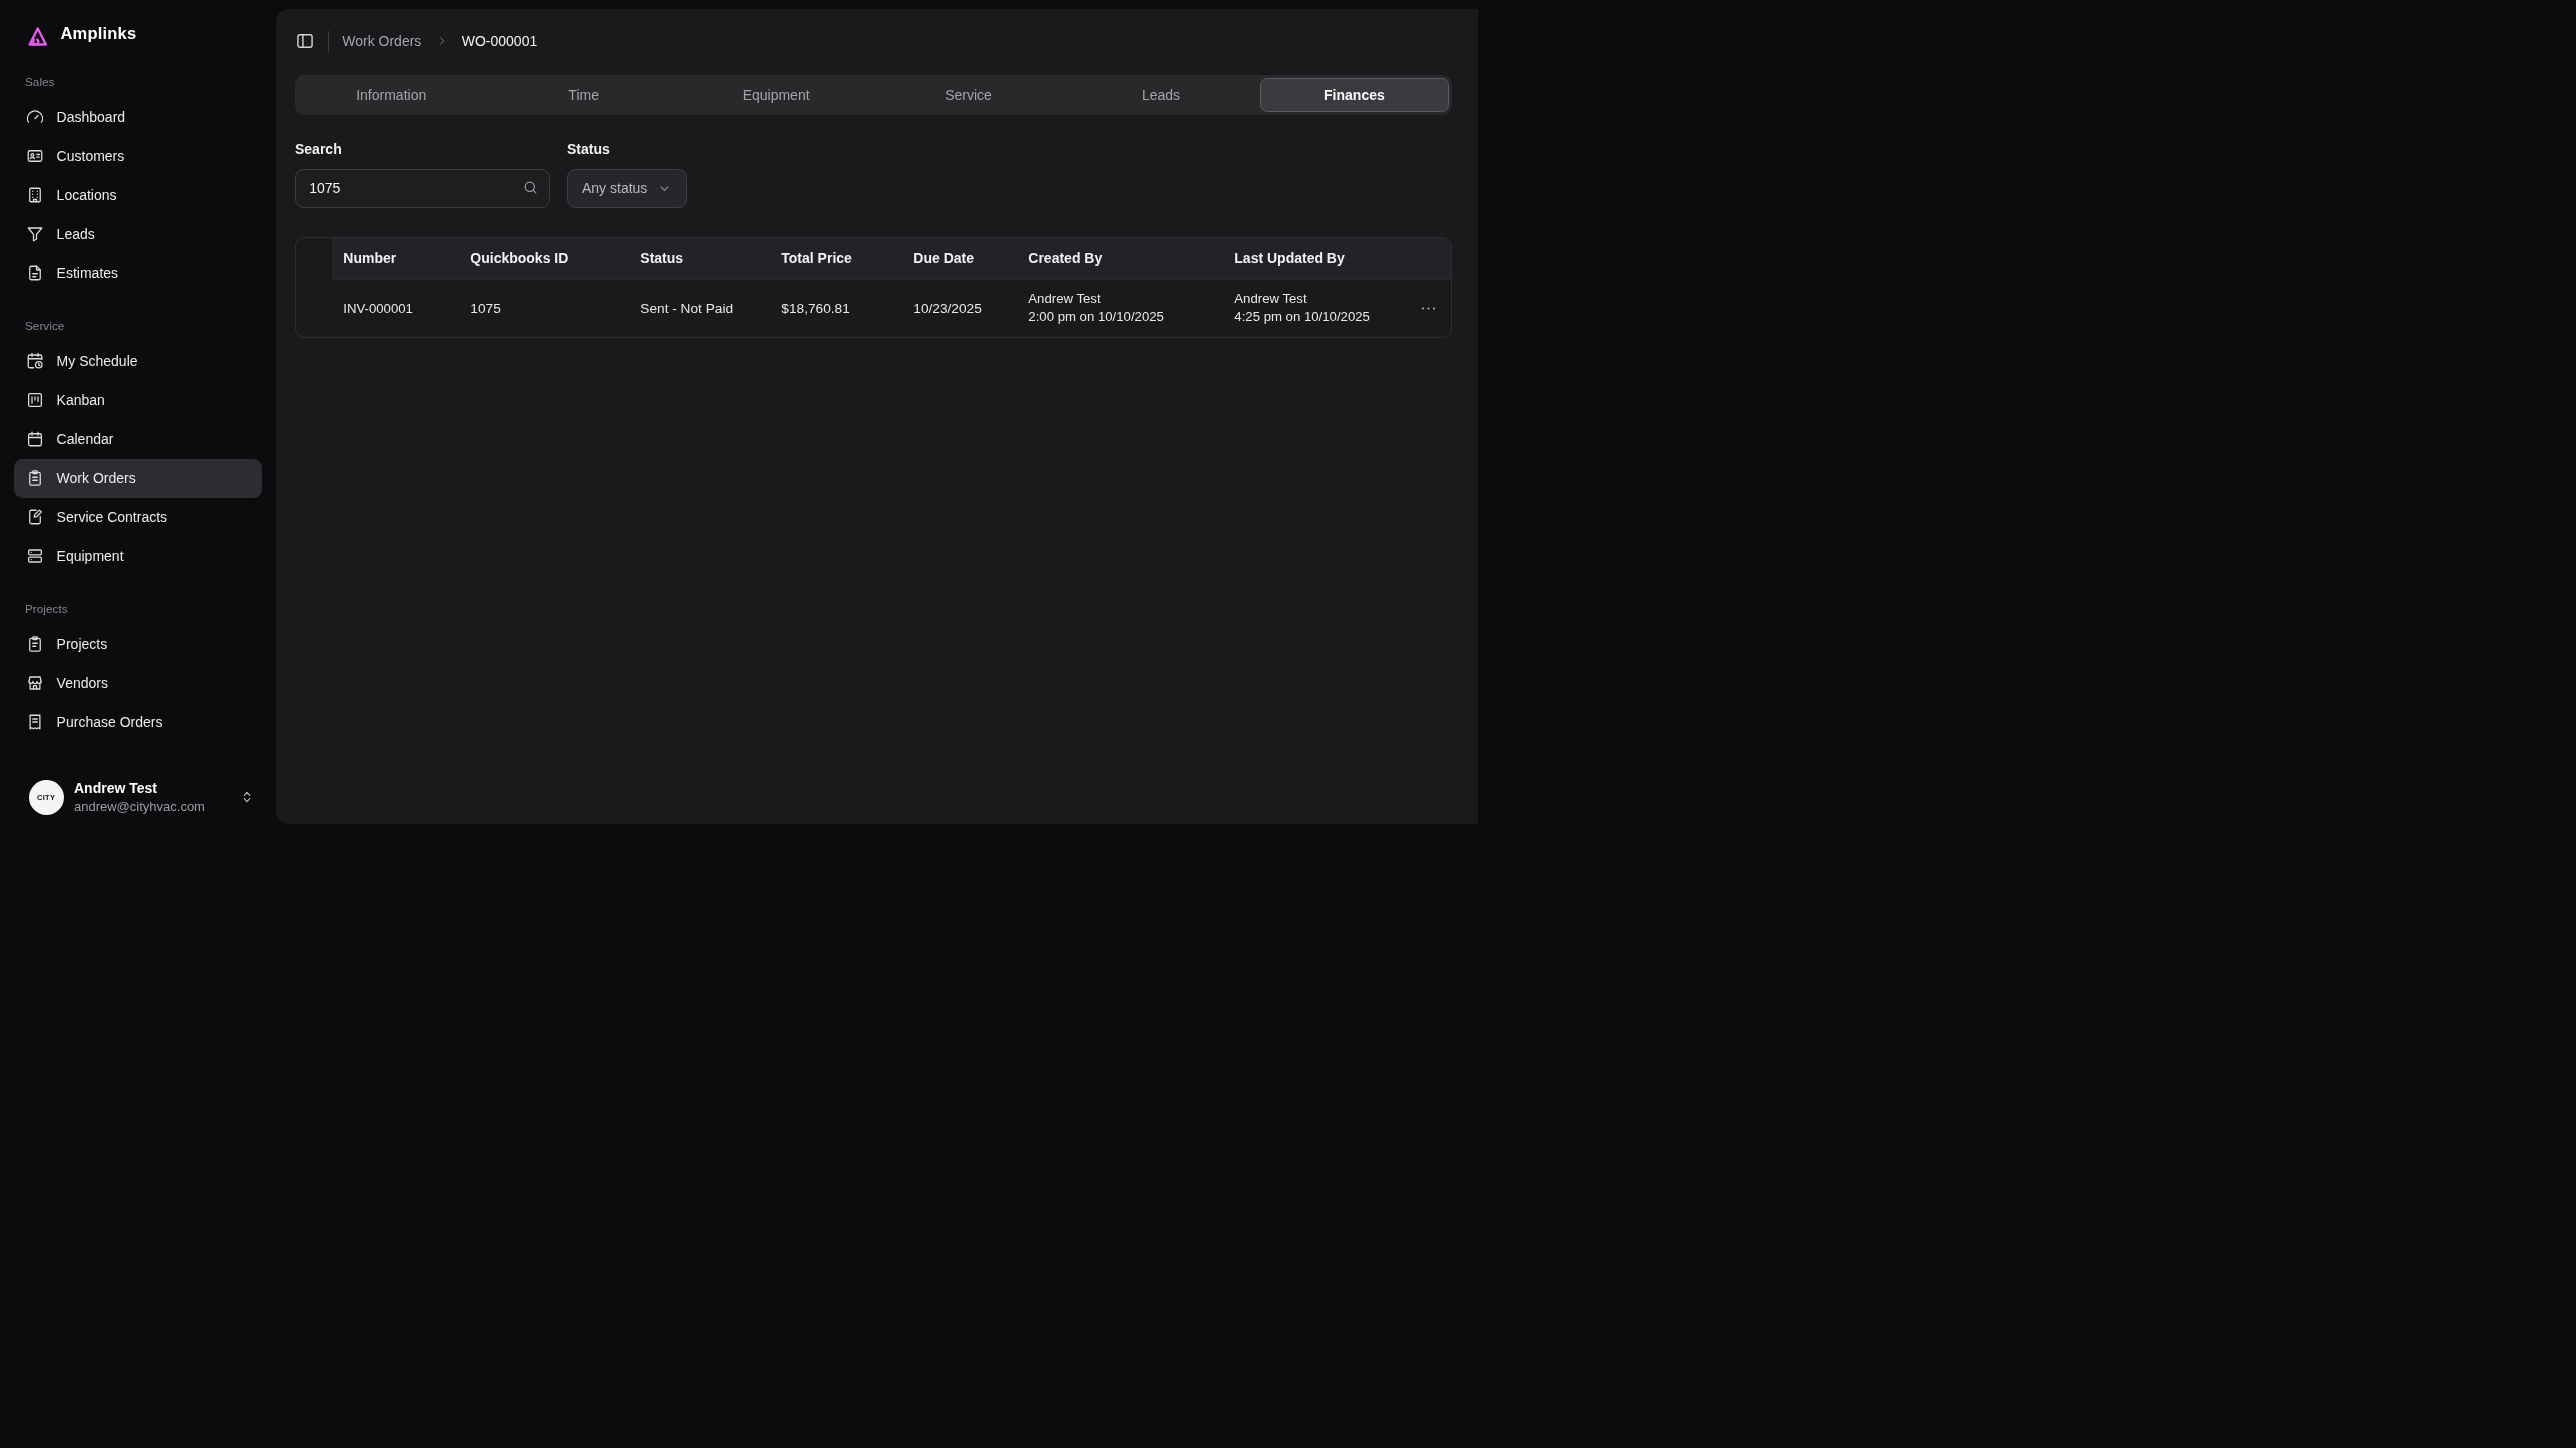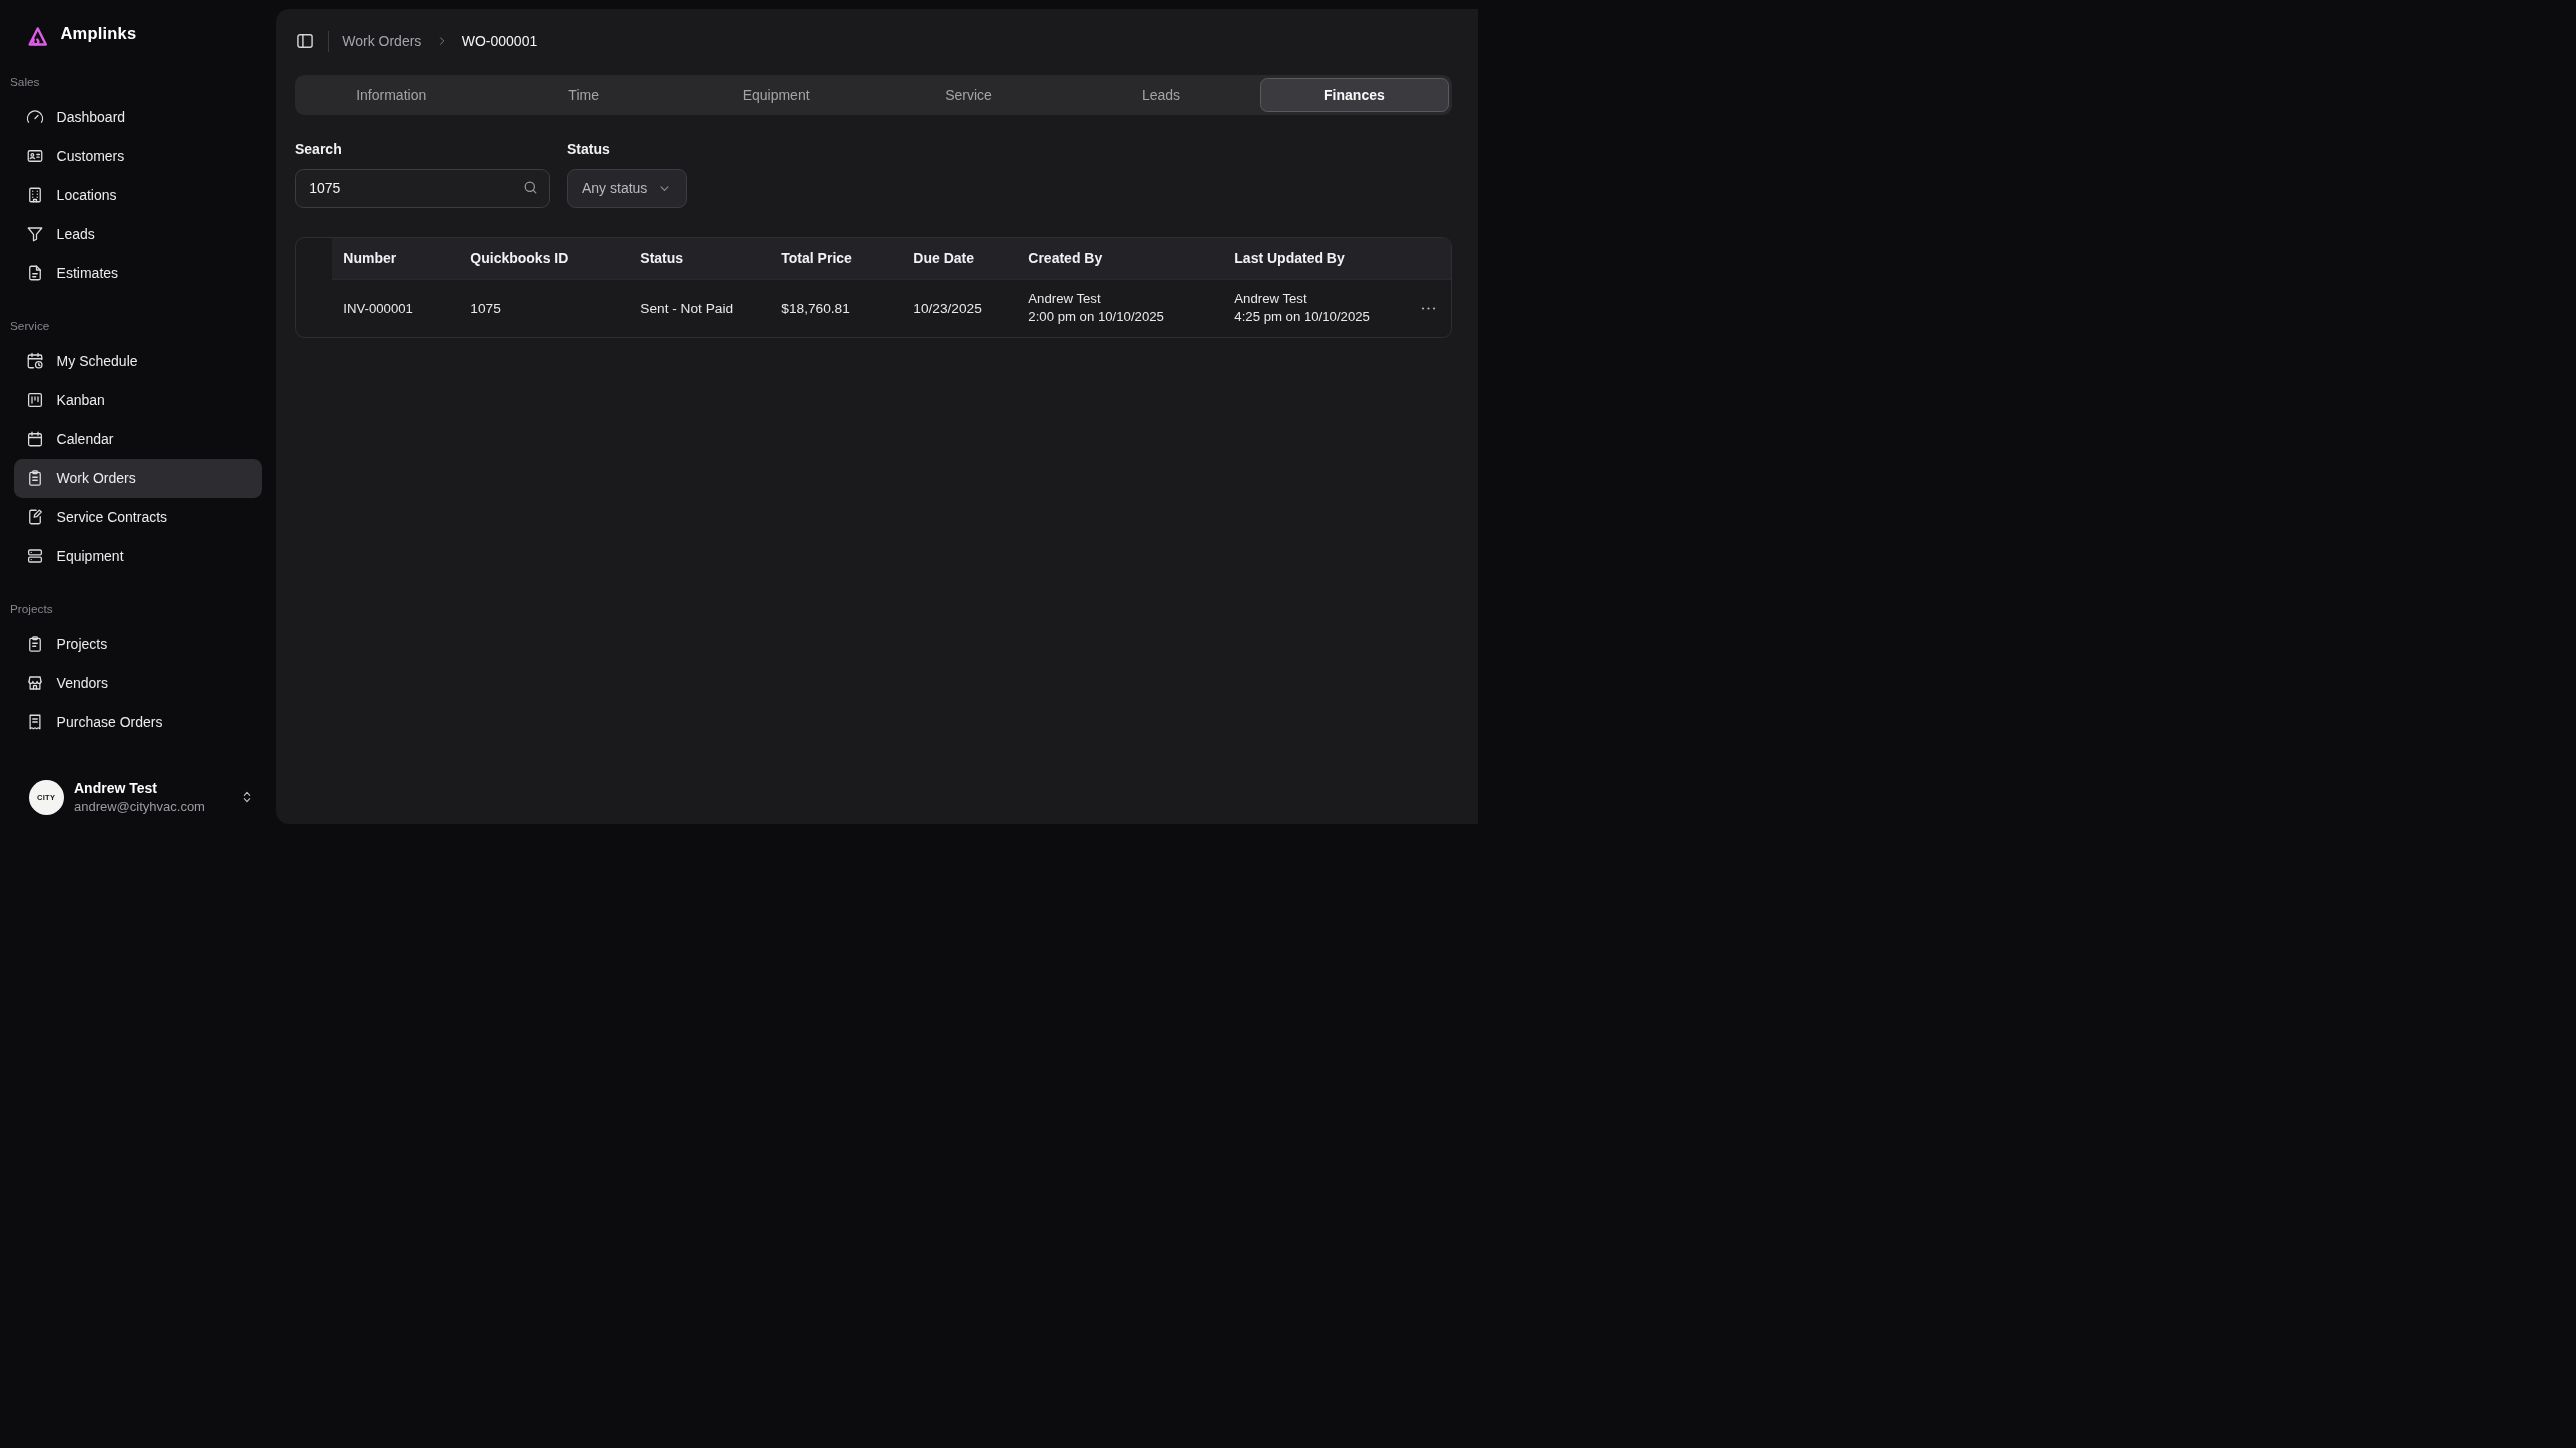--- a/index.html
+++ b/index.html
@@ -16,7 +16,7 @@
   .logo-mark { width:25.5px; height:25.5px; color:#e05ce8; }
   .logo-text { font-size:16.5px; font-weight:bold; color:#fff; letter-spacing:0.2px; }
   .nav-section { margin-top:26.4px; }
-  .section-label { padding-left:10px; font-size:11.8px; color:#85858d; margin-bottom:8.5px; }
+  .section-label { padding-left:25px; font-size:11.8px; color:#85858d; margin-bottom:8.5px; }
   .nav-item { display:flex; align-items:center; gap:12.3px; height:39px; margin:0 14px; padding:0 12.3px; border-radius:8.5px; color:#ececef; font-size:14px; cursor:pointer; white-space:nowrap; }
   .nav-item.active { background:#2d2d31; }
   .nav-item .ic { width:18px; height:18px; flex:0 0 18px; color:#dcdce0; }

